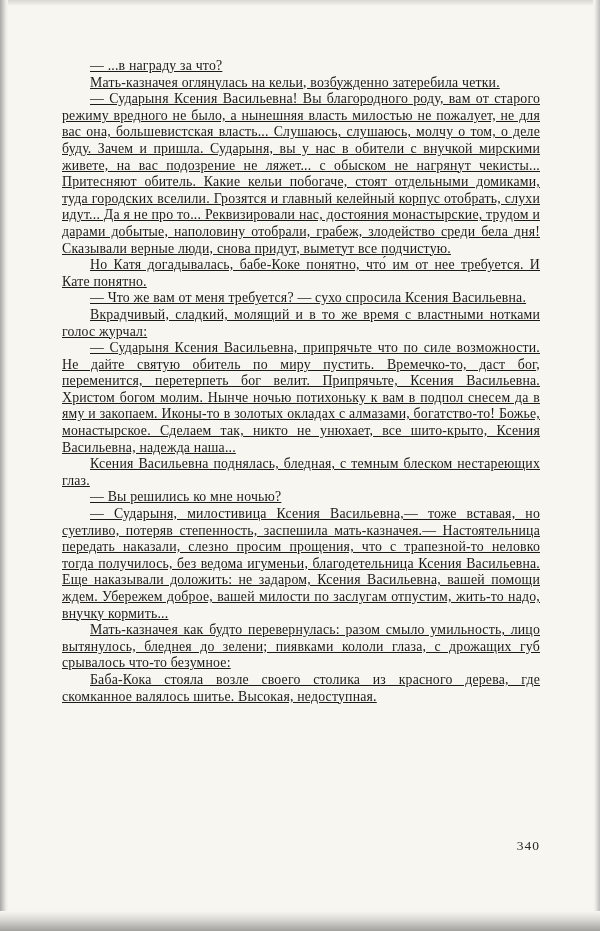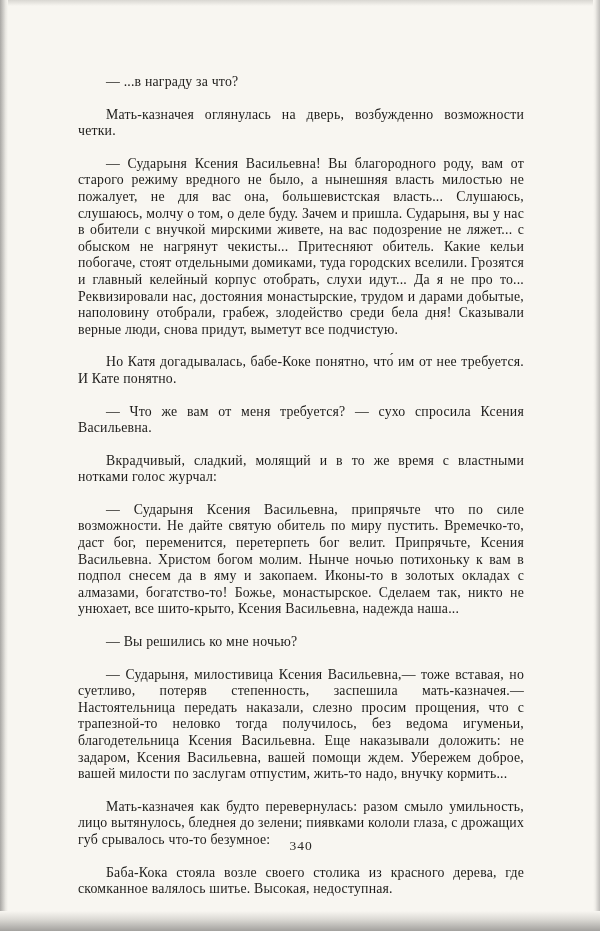--- a/index.html
+++ b/index.html
@@ -47,10 +47,11 @@
     text-align: justify;
   }
   .text-block p {
-    margin: 16px;
+    margin: 0;
     padding: 0;
     text-indent: 28px;
     letter-spacing: 0.2px;
+    text-decoration: underline;
   }
   .page-number {
     position: absolute;

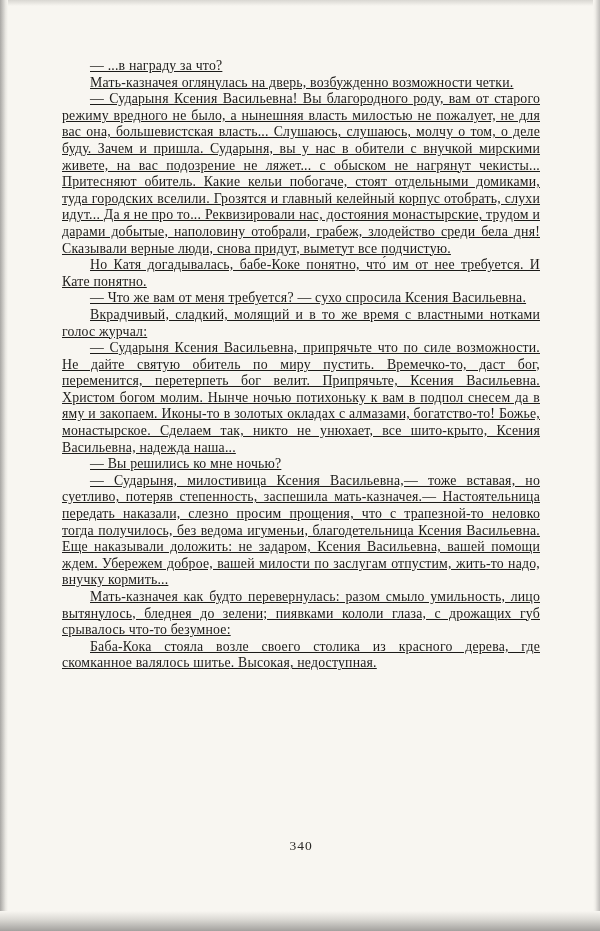--- a/index.html
+++ b/index.html
@@ -76,7 +76,7 @@
   <div class="text-block">
 
   <p>— ...в награду за что?</p>
-      <p>Мать-казначея оглянулась на дверь, возбужденно возможности четки.</p>
+      <p>Мать-казначея оглянулась на кельи, возбужденно затеребила четки.</p>
       <p>— Сударыня Ксения Васильевна! Вы благородного роду, вам от старого режиму вредного не было, а нынешняя власть милостью не пожалует, не для вас она, большевистская власть... Слушаюсь, слушаюсь, молчу о том, о деле буду. Зачем и пришла. Сударыня, вы у нас в обители с внучкой мирскими живете, на вас подозрение не ляжет... с обыском не нагрянут чекисты... Притесняют обитель. Какие кельи побогаче, стоят отдельными домиками, туда городских вселили. Грозятся и главный келейный корпус отобрать, слухи идут... Да я не про то... Реквизировали нас, достояния монастырские, трудом и дарами добытые, наполовину отобрали, грабеж, злодейство среди бела дня! Сказывали верные люди, снова придут, выметут все подчистую.</p>
       <p>Но Катя догадывалась, бабе-Коке понятно, что́ им от нее требуется. И Кате понятно.</p>
       <p>— Что же вам от меня требуется? — сухо спросила Ксения Васильевна.</p>

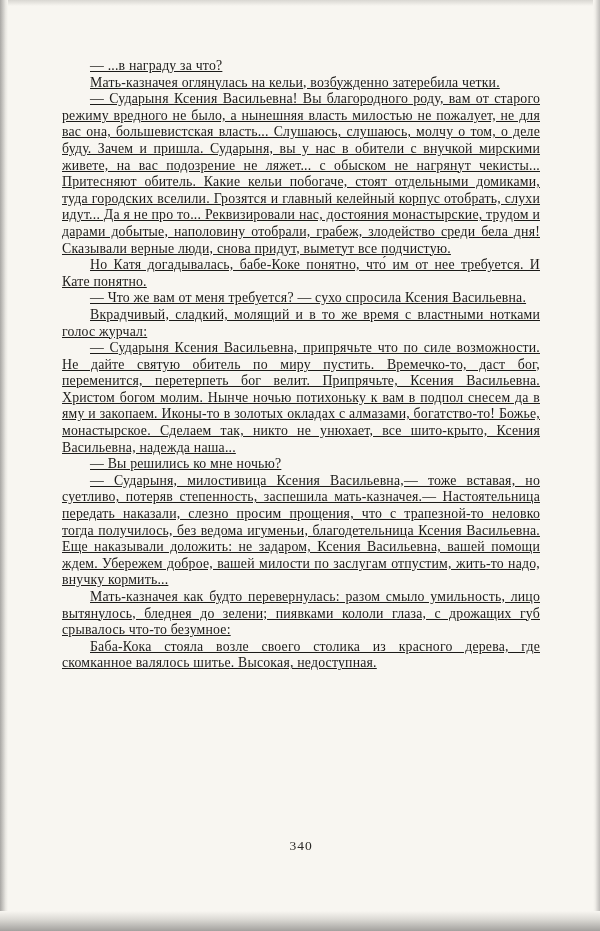--- a/index.html
+++ b/index.html
@@ -82,6 +82,7 @@
       <p>— Что же вам от меня требуется? — сухо спросила Ксения Васильевна.</p>
       <p>Вкрадчивый, сладкий, молящий и в то же время с властными нотками голос журчал:</p>
       <p>— Сударыня Ксения Васильевна, припрячьте что по силе возможности. Не дайте святую обитель по миру пустить. Времечко-то, даст бог, переменится, перетерпеть бог велит. Припрячьте, Ксения Васильевна. Христом богом молим. Нынче ночью потихоньку к вам в подпол снесем да в яму и закопаем. Иконы-то в золотых окладах с алмазами, богатство-то! Божье, монастырское. Сделаем так, никто не унюхает, все шито-крыто, Ксения Васильевна, надежда наша...</p>
+      <p>Ксения Васильевна поднялась, бледная, с темным блеском нестареющих глаз.</p>
       <p>— Вы решились ко мне ночью?</p>
       <p>— Сударыня, милостивица Ксения Васильевна,— тоже вставая, но суетливо, потеряв степенность, заспешила мать-казначея.— Настоятельница передать наказали, слезно просим прощения, что с трапезной-то неловко тогда получилось, без ведома игуменьи, благодетельница Ксения Васильевна. Еще наказывали доложить: не задаром, Ксения Васильевна, вашей помощи ждем. Убережем доброе, вашей милости по заслугам отпустим, жить-то надо, внучку кормить...</p>
       <p>Мать-казначея как будто перевернулась: разом смыло умильность, лицо вытянулось, бледнея до зелени; пиявками кололи глаза, с дрожащих губ срывалось что-то безумное:</p>

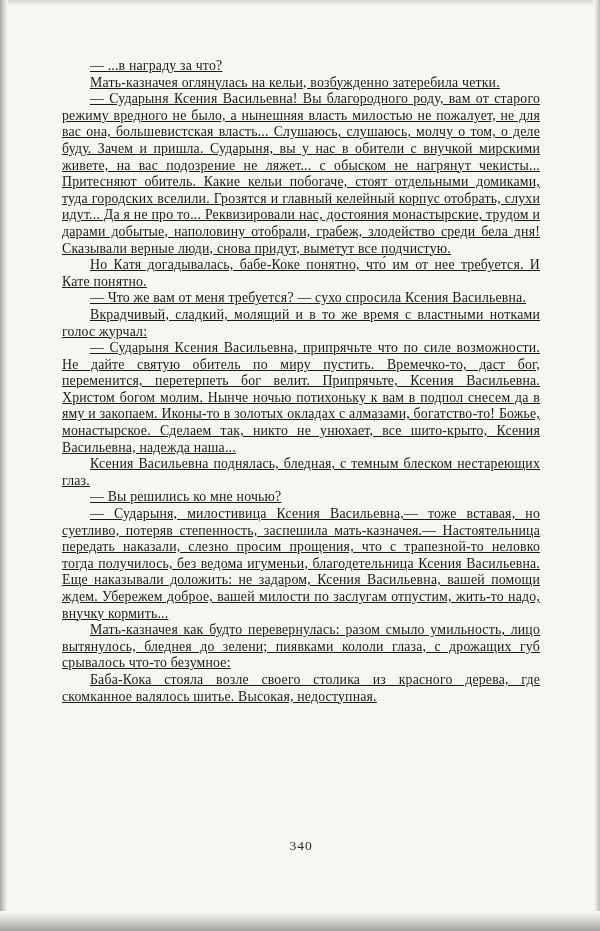--- a/index.html
+++ b/index.html
@@ -58,7 +58,7 @@
     top: 838px;
     left: 62px;
     width: 478px;
-    text-align: center;
+    text-align: right;
     font-size: 13.5px;
     color: #2a2927;
     letter-spacing: 1px;

